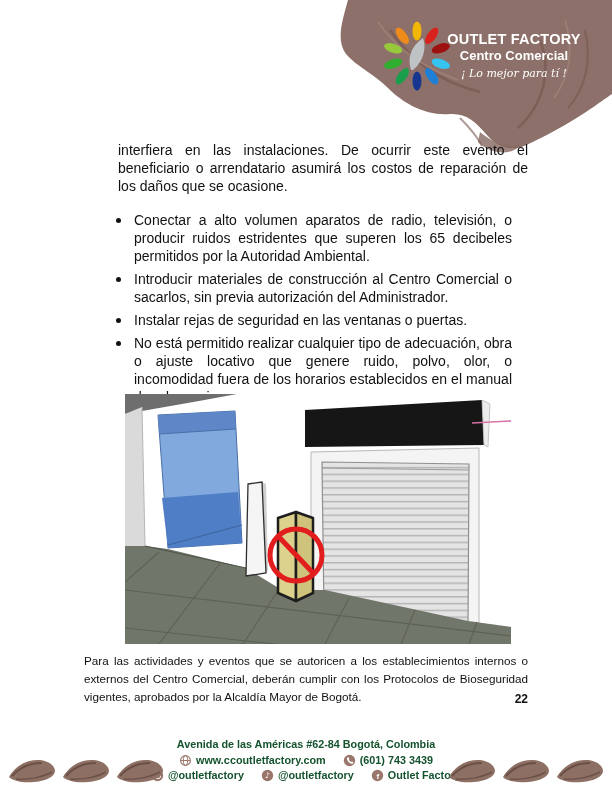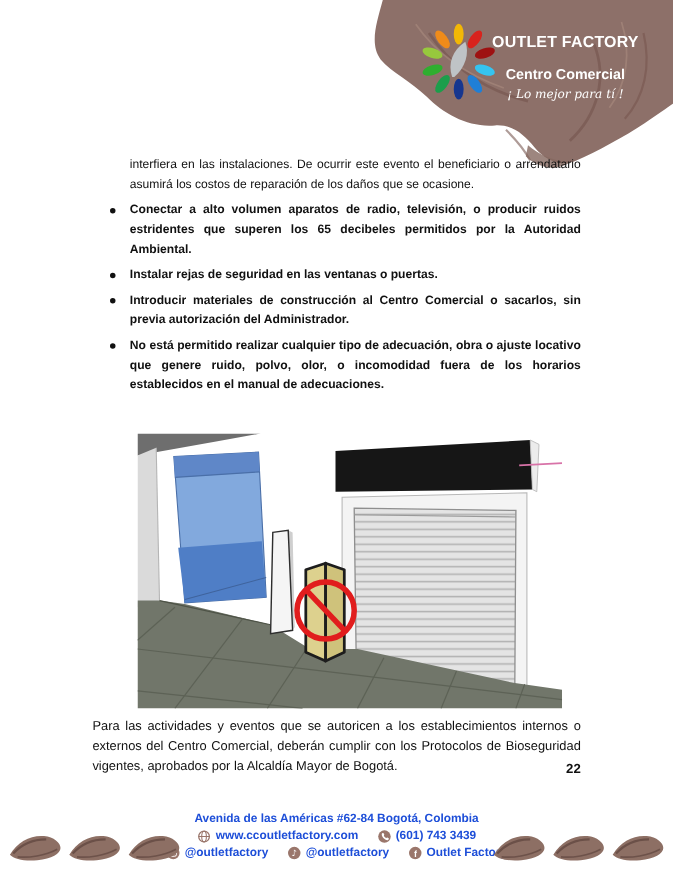--- a/index.html
+++ b/index.html
@@ -11,7 +11,7 @@
   .logo-ring{position:absolute;left:381px;top:20px;width:72px;height:72px;}
   .brand{position:absolute;left:444px;top:31px;width:140px;text-align:center;color:#fff;}
   .brand-l1{font-size:14.5px;font-weight:bold;letter-spacing:.2px;white-space:nowrap;}
-  .brand-l2{font-size:13px;font-weight:bold;margin-top:13px;white-space:nowrap;}
+  .brand-l2{font-size:13px;font-weight:bold;margin-top:1px;white-space:nowrap;}
   .brand-tag{font-family:"DejaVu Serif",serif;font-style:italic;font-size:11px;margin-top:4px;white-space:nowrap;text-align:center;}
 
   

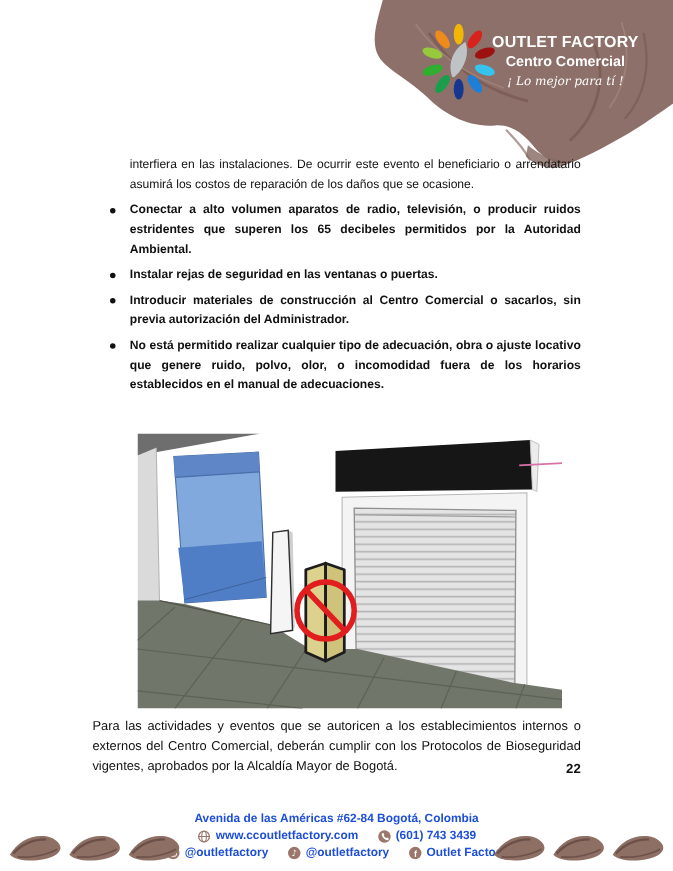--- a/index.html
+++ b/index.html
@@ -16,7 +16,7 @@
 
   
   .content{position:absolute;left:84px;top:141px;width:444px;
-           font-size:11px;line-height:18px;text-align:justify;}
+           font-size:14px;line-height:18px;text-align:justify;}
   .cont-para{margin:0 0 5px 34px;}
   .rules{list-style:none;margin:0;padding:0;font-weight:bold;}
   .rules li{position:relative;padding-left:34px;margin:0 0 5px 0;}

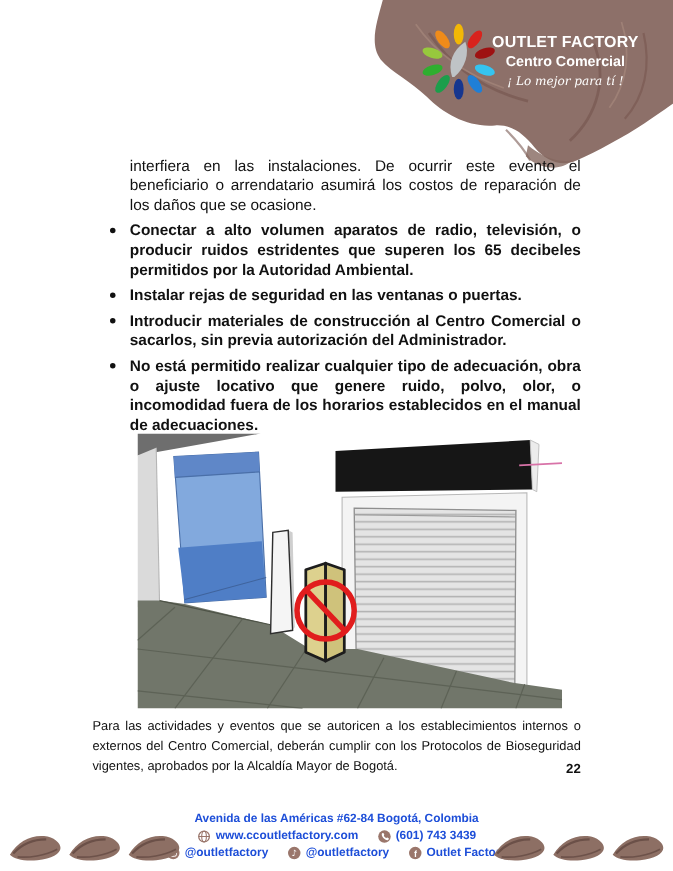--- a/index.html
+++ b/index.html
@@ -18,7 +18,7 @@
   .content{position:absolute;left:84px;top:141px;width:444px;
            font-size:14px;line-height:18px;text-align:justify;}
   .cont-para{margin:0 0 5px 34px;}
-  .rules{list-style:none;margin:0;padding:0;font-weight:bold;}
+  .rules{list-style:none;margin:16px;padding:0;}
   .rules li{position:relative;padding-left:34px;margin:0 0 5px 0;}
   .rules .dot{position:absolute;left:16px;top:6.5px;width:5px;height:5px;border-radius:50%;background:#111;}
 

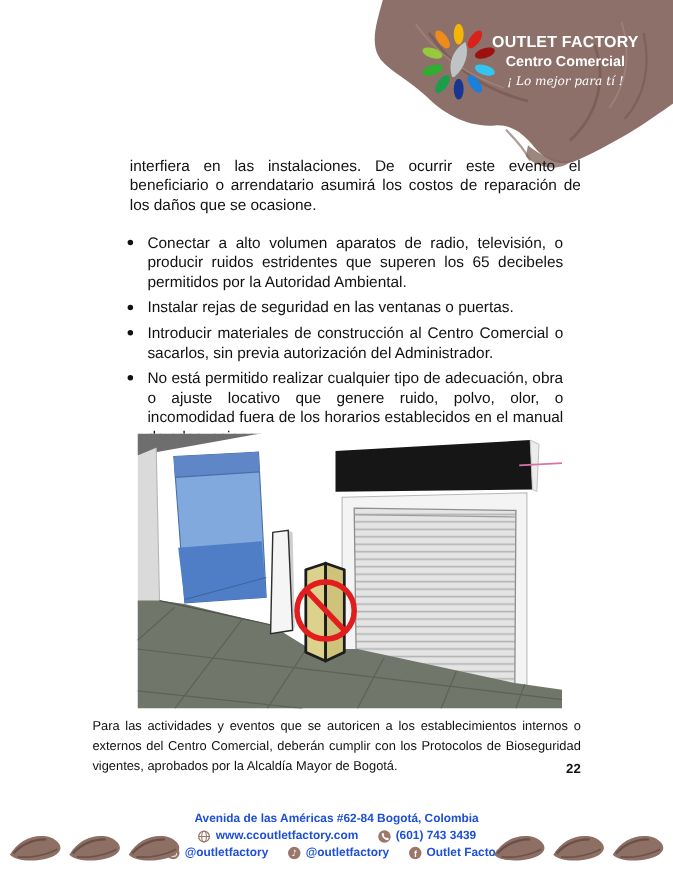--- a/index.html
+++ b/index.html
@@ -84,8 +84,8 @@
     <p class="cont-para">interfiera en las instalaciones. De ocurrir este evento el beneficiario o arrendatario asumirá los costos de reparación de los daños que se ocasione.</p>
     <ul class="rules">
       <li><span class="dot"></span><span>Conectar a alto volumen aparatos de radio, televisión, o producir ruidos estridentes que superen los 65 decibeles permitidos por la Autoridad Ambiental.</span></li>
+      <li><span class="dot"></span><span>Introducir materiales de construcción al Centro Comercial o sacarlos, sin previa autorización del Administrador.</span></li>
       <li><span class="dot"></span><span>Instalar rejas de seguridad en las ventanas o puertas.</span></li>
-      <li><span class="dot"></span><span>Introducir materiales de construcción al Centro Comercial o sacarlos, sin previa autorización del Administrador.</span></li>
       <li><span class="dot"></span><span>No está permitido realizar cualquier tipo de adecuación, obra o ajuste locativo que genere ruido, polvo, olor, o incomodidad fuera de los horarios establecidos en el manual de adecuaciones.</span></li>
     </ul>
   </div>

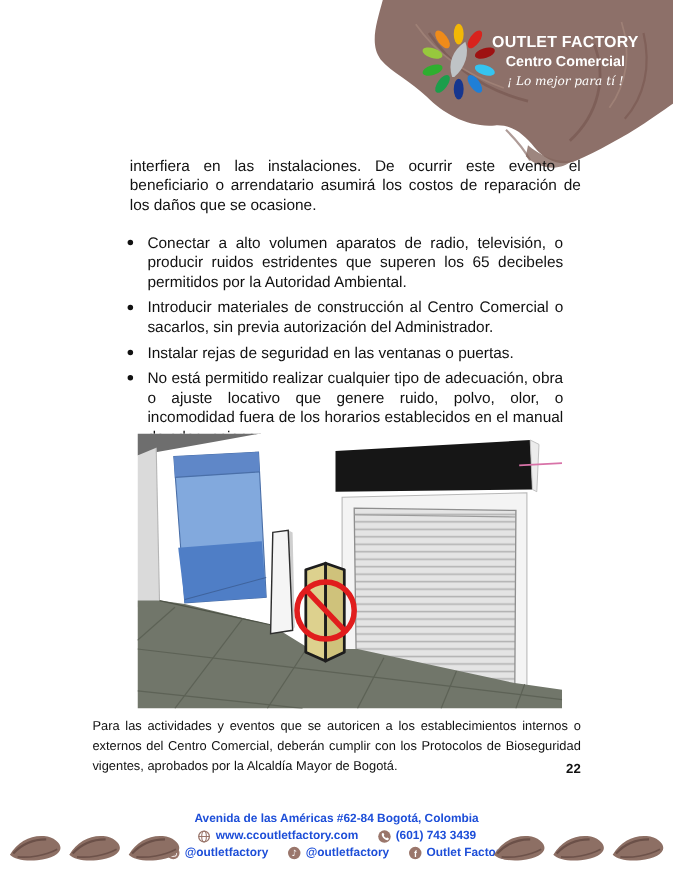--- a/index.html
+++ b/index.html
@@ -31,7 +31,7 @@
 
   
   .footer{position:absolute;left:0;right:0;top:737px;text-align:center;
-          color:#1d4ed8;font-weight:bold;}
+          color:#14532d;font-weight:bold;}
   .f-row{display:flex;justify-content:center;align-items:center;gap:5px;
          font-size:10.8px;line-height:15.5px;}
   .f-group{display:flex;align-items:center;gap:4px;margin:0 6px;}

